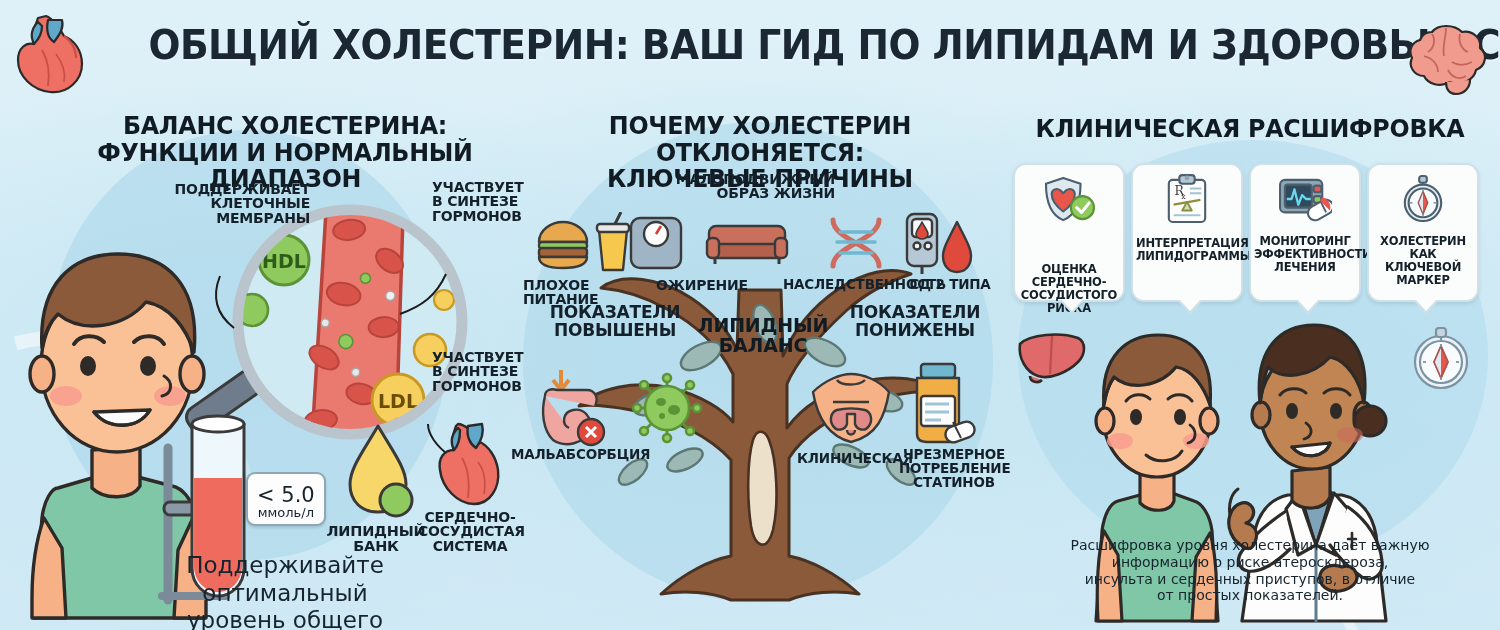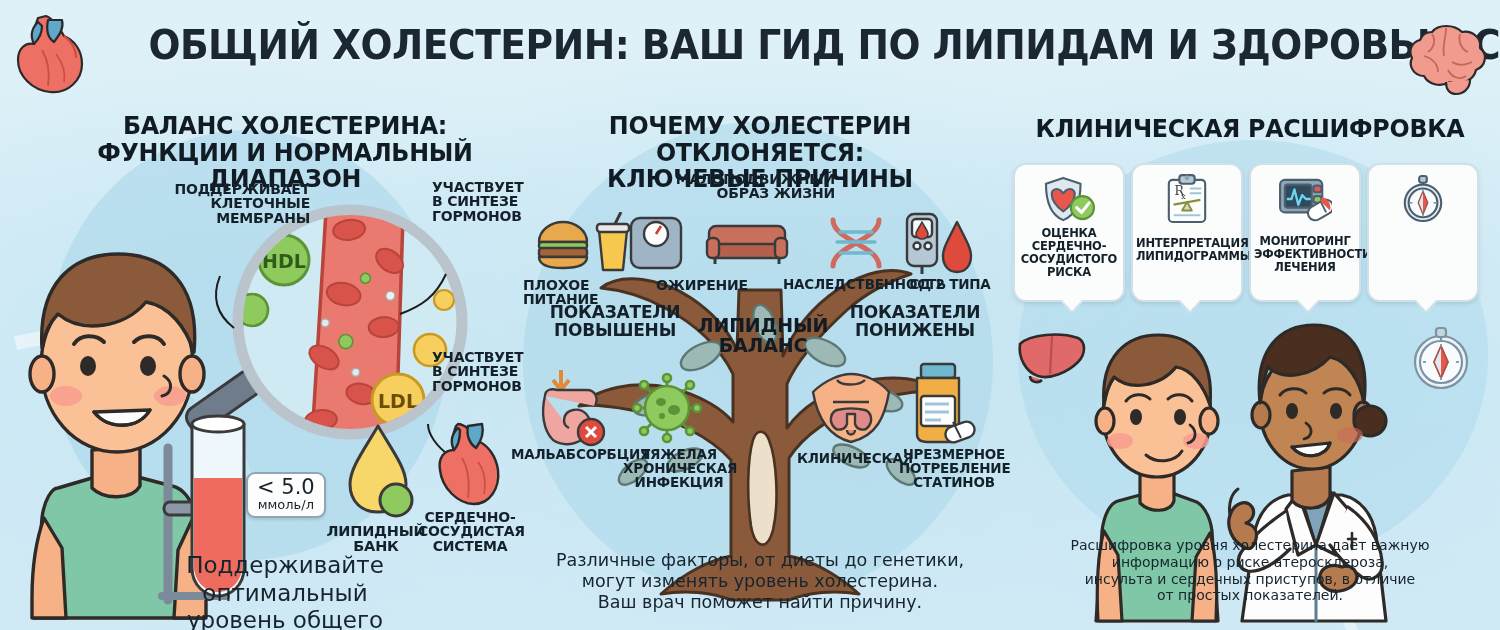--- a/index.html
+++ b/index.html
@@ -498,6 +498,9 @@
           </g>
         </svg>
       </div>
+      <div class="ctext" style="white-space:pre-line;top:70px;">ХОЛЕСТЕРИН
+КАК КЛЮЧЕВОЙ
+МАРКЕР</div>
       <div class="tail-b"></div>
       <div class="tail"></div>
     </div>

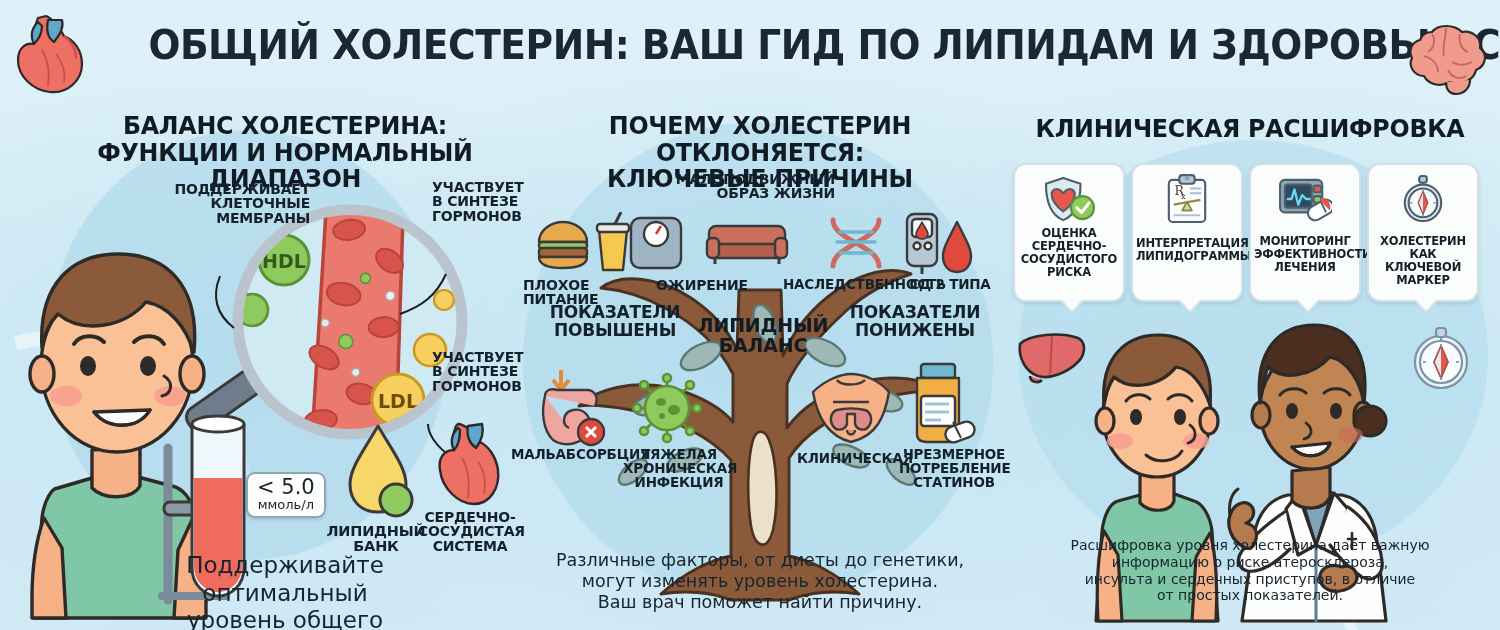--- a/index.html
+++ b/index.html
@@ -426,7 +426,7 @@
           </g>
         </svg>
       </div>
-      <div class="ctext" style="white-space:pre-line;">ОЦЕНКА
+      <div class="ctext" style="white-space:pre-line;margin-top:36px;">ОЦЕНКА
 СЕРДЕЧНО-
 СОСУДИСТОГО
 РИСКА</div>

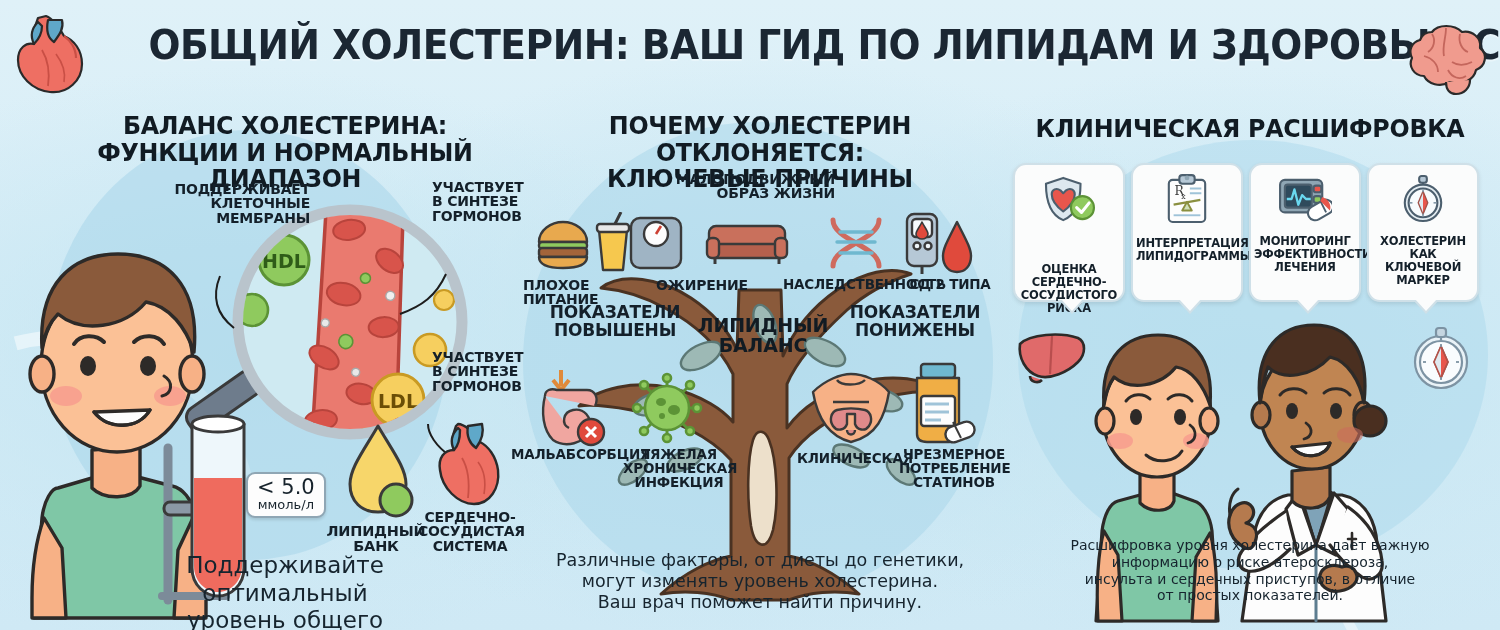--- a/index.html
+++ b/index.html
@@ -374,9 +374,6 @@
         <circle cx="31" cy="44" r="3" fill="#5c9336" stroke="none"></circle>
       </g>
     </svg>
-    <div class="lbl" style="left:118px;top:348px;width:112px;font-size:13.5px;text-align:center;white-space:pre-line;">ТЯЖЕЛАЯ
-ХРОНИЧЕСКАЯ
-ИНФЕКЦИЯ</div>
 
     <svg style="position:absolute;left:302px;top:270px;width:86px;height:78px;" viewBox="0 0 86 78">
       <g stroke="#3a3a3a" stroke-width="2.4" stroke-linejoin="round">

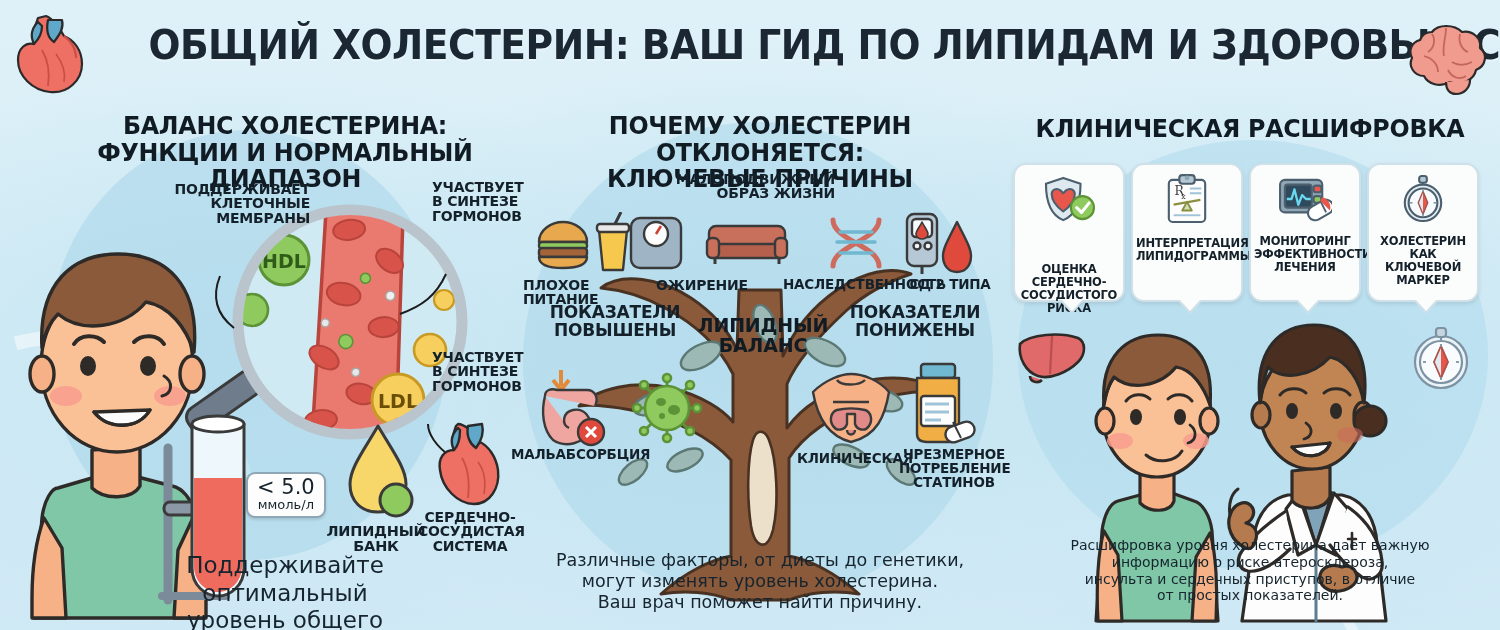--- a/index.html
+++ b/index.html
@@ -54,7 +54,7 @@
   .boy{position:absolute;}
   .tube-box{position:absolute;}
   .pill-value{position:absolute;background:#fdfdfd;border:2px solid #8fa6b4;border-radius:9px;
-     padding:3px 9px 4px;text-align:center;box-shadow:0 2px 3px rgba(0,0,0,.12);}
+     padding:11px 9px 4px;text-align:center;box-shadow:0 2px 3px rgba(0,0,0,.12);}
   .pill-value .v1{font-size:21px;font-weight:400;color:#17232c;font-family:"DejaVu Sans", sans-serif;line-height:1;}
   .pill-value .v2{font-size:13px;font-weight:400;color:#17232c;font-family:"DejaVu Sans", sans-serif;line-height:1.1;}
 

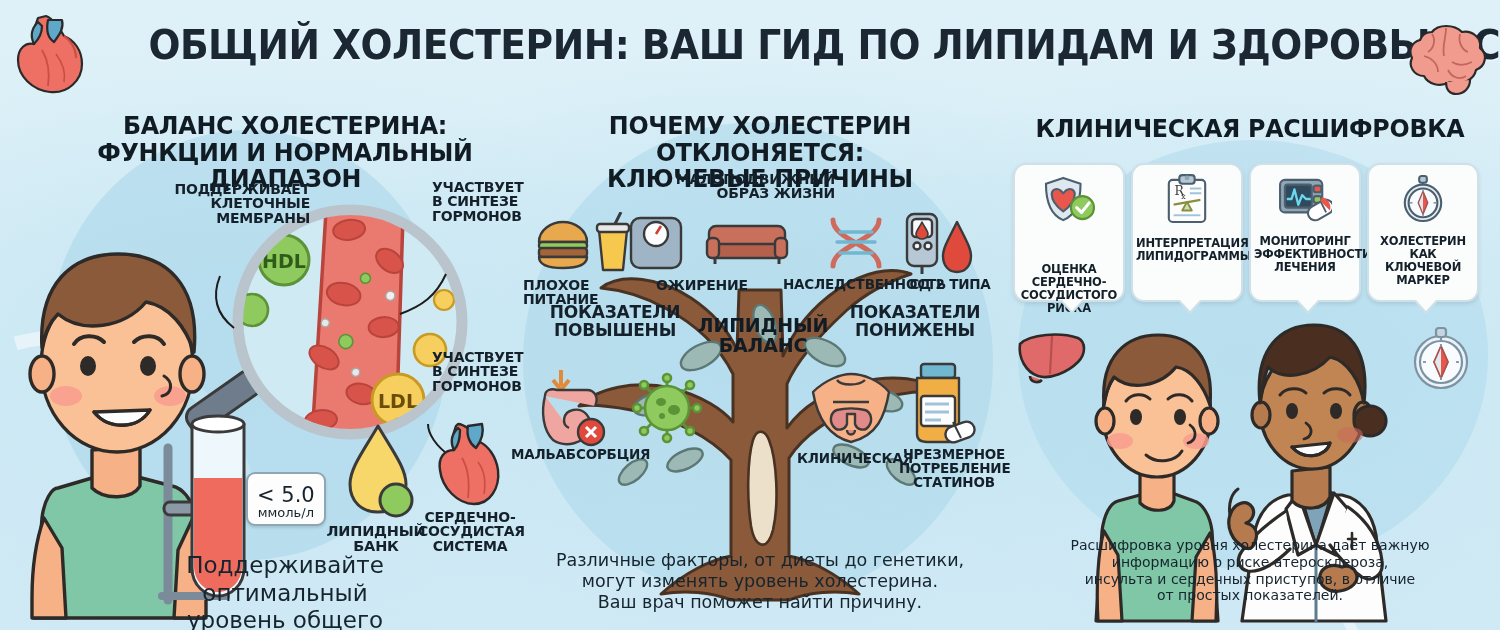--- a/index.html
+++ b/index.html
@@ -400,9 +400,6 @@
 ПОТРЕБЛЕНИЕ
 СТАТИНОВ</div>
 
-    <div class="caption" style="left:20px;top:450px;width:470px;font-size:17.5px;white-space:pre-line;">Различные факторы, от диеты до генетики,
-могут изменять уровень холестерина.
-Ваш врач поможет найти причину.</div>
   </div>
 
   <div id="panel-right">

